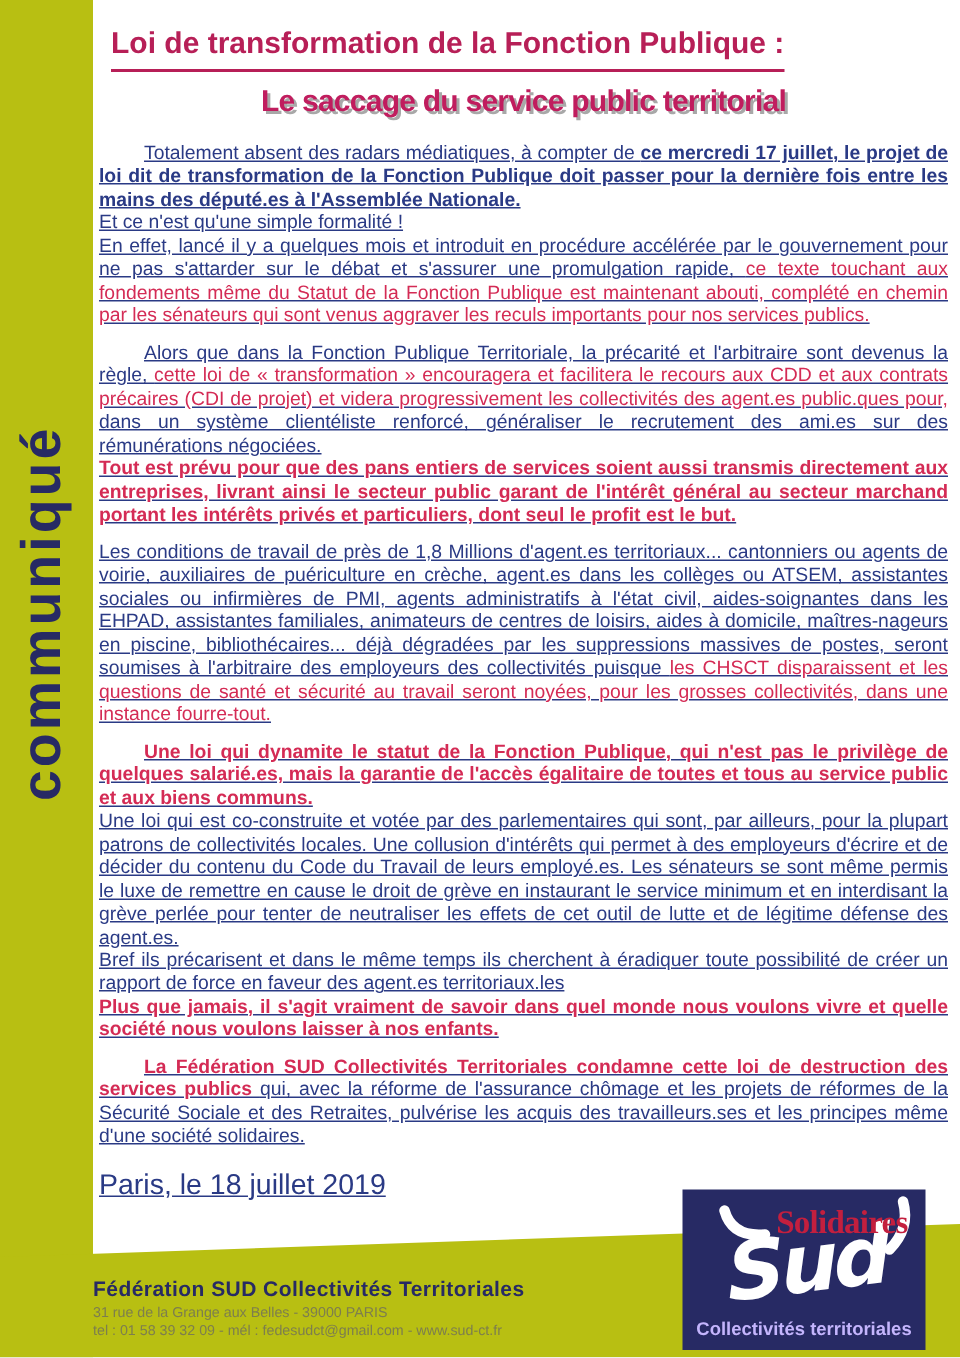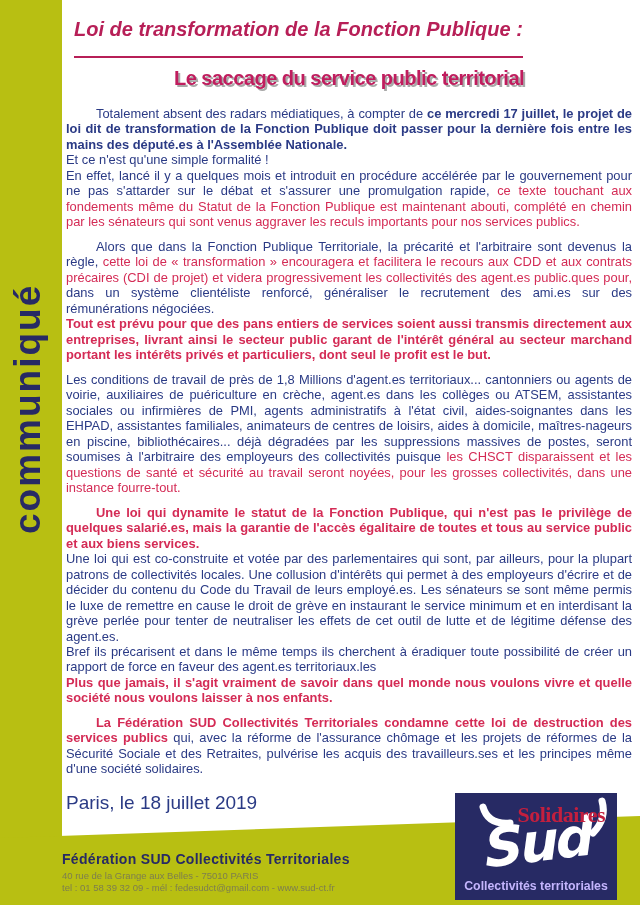--- a/index.html
+++ b/index.html
@@ -39,7 +39,7 @@
   .title1{
     display:inline-block;margin-left:8px;
     font-size:20px;font-weight:bold;color:var(--title);
-    letter-spacing:0px;border-bottom:2px solid var(--title);padding-bottom:15px;font-style:italic;
+    letter-spacing:0px;border-bottom:2px solid var(--title);padding-bottom:5px;
   }
   .title2{
     margin-top:9px;text-align:center;

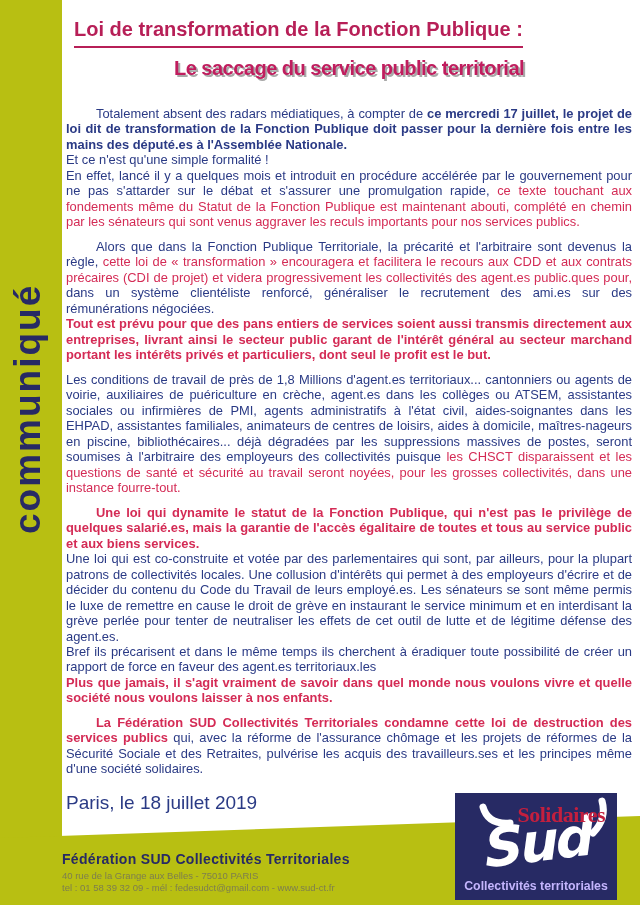--- a/index.html
+++ b/index.html
@@ -48,9 +48,10 @@
   }
   
   .content{
-    position:absolute;left:66px;top:106px;width:566px;
+    position:absolute;left:66px;top:94px;width:566px;
     font-size:12.9px;line-height:1.2;color:var(--navy);
     text-align:justify;
+    text-decoration:underline;
   }
   .para{margin:0;}
   .para.indent{text-indent:30px;}

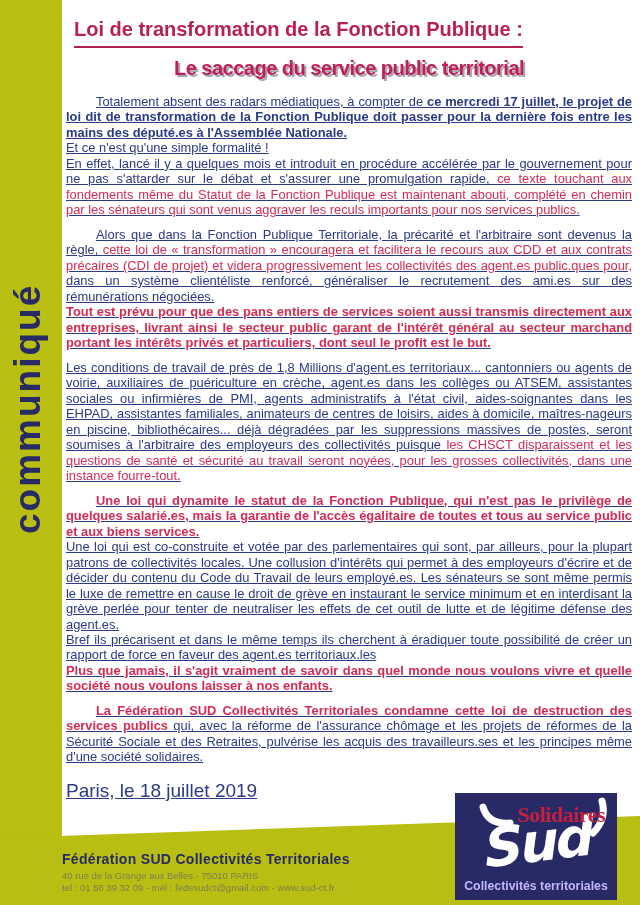--- a/index.html
+++ b/index.html
@@ -116,7 +116,7 @@
       <p class="para indent gap"><span class="run-n">Alors que dans la Fonction Publique Territoriale, la précarité et l'arbitraire sont devenus la règle, </span><span class="run-r">cette loi de « transformation » encouragera et facilitera le recours aux CDD et aux contrats précaires (CDI de projet) et videra progressivement les collectivités des agent.es public.ques pour, </span><span class="run-n">dans un système clientéliste renforcé, généraliser le recrutement des ami.es sur des rémunérations négociées.</span></p>
       <p class="para"><span class="run-rb">Tout est prévu pour que des pans entiers de services soient aussi transmis directement aux entreprises, livrant ainsi le secteur public garant de l'intérêt général au secteur marchand portant les intérêts privés et particuliers, dont seul le profit est le but.</span></p>
       <p class="para gap"><span class="run-n">Les conditions de travail de près de 1,8 Millions d'agent.es territoriaux... cantonniers ou agents de voirie, auxiliaires de puériculture en crèche, agent.es dans les collèges ou ATSEM, assistantes sociales ou infirmières de PMI, agents administratifs à l'état civil, aides-soignantes dans les EHPAD, assistantes familiales, animateurs de centres de loisirs, aides à domicile, maîtres-nageurs en piscine, bibliothécaires... déjà dégradées par les suppressions massives de postes, seront soumises à l'arbitraire des employeurs des collectivités puisque </span><span class="run-r">les CHSCT disparaissent et les questions de santé et sécurité au travail seront noyées, pour les grosses collectivités, dans une instance fourre-tout.</span></p>
-      <p class="para indent gap"><span class="run-rb">Une loi qui dynamite le statut de la Fonction Publique, qui n'est pas le privilège de quelques salarié.es, mais la garantie de l'accès égalitaire de toutes et tous au service public et aux biens services.</span></p>
+      <p class="para indent gap"><span class="run-rb">Une loi qui dynamite le statut de la Fonction Publique, qui n'est pas le privilège de quelques salarié.es, mais la garantie de l'accès égalitaire de toutes et tous au service public et aux biens communs.</span></p>
       <p class="para"><span class="run-n">Une loi qui est co-construite et votée par des parlementaires qui sont, par ailleurs, pour la plupart patrons de collectivités locales. Une collusion d'intérêts qui permet à des employeurs d'écrire et de décider du contenu du Code du Travail de leurs employé.es. Les sénateurs se sont même permis le luxe de remettre en cause le droit de grève en instaurant le service minimum et en interdisant la grève perlée pour tenter de neutraliser les effets de cet outil de lutte et de légitime défense des agent.es.</span></p>
       <p class="para"><span class="run-n">Bref ils précarisent et dans le même temps ils cherchent à éradiquer toute possibilité de créer un rapport de force en faveur des agent.es territoriaux.les</span></p>
       <p class="para"><span class="run-rb">Plus que jamais, il s'agit vraiment de savoir dans quel monde nous voulons vivre et quelle société nous voulons laisser à nos enfants.</span></p>

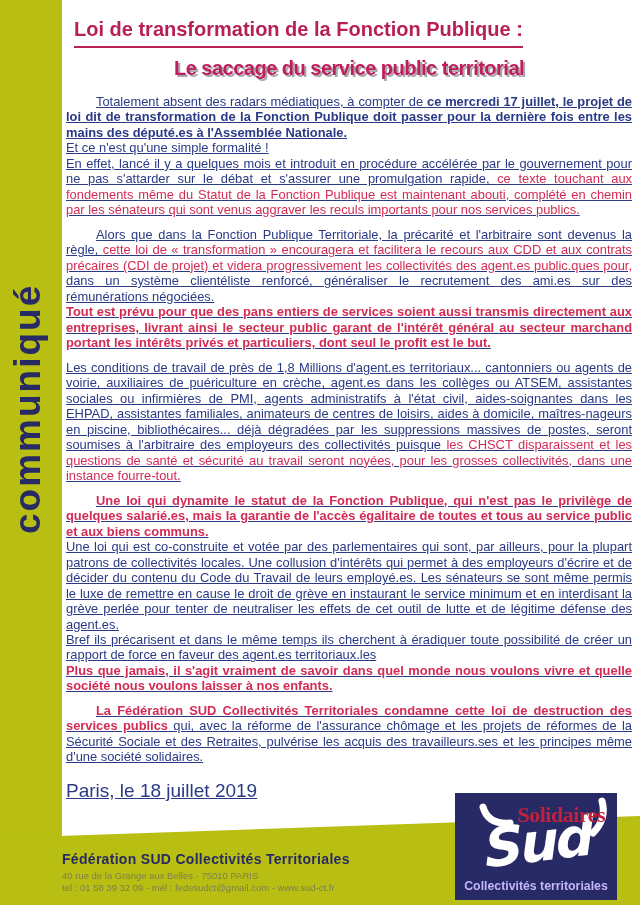--- a/index.html
+++ b/index.html
@@ -126,7 +126,7 @@
 
   <div class="footer-text">
     <div class="footer-org">Fédération SUD Collectivités Territoriales</div>
-    <div class="footer-address">40 rue de la Grange aux Belles - 75010 PARIS</div>
+    <div class="footer-address">31 rue de la Grange aux Belles - 39000 PARIS</div>
     <div class="footer-contact">tel : 01 58 39 32 09 - mél : fedesudct@gmail.com - www.sud-ct.fr</div>
   </div>
 

